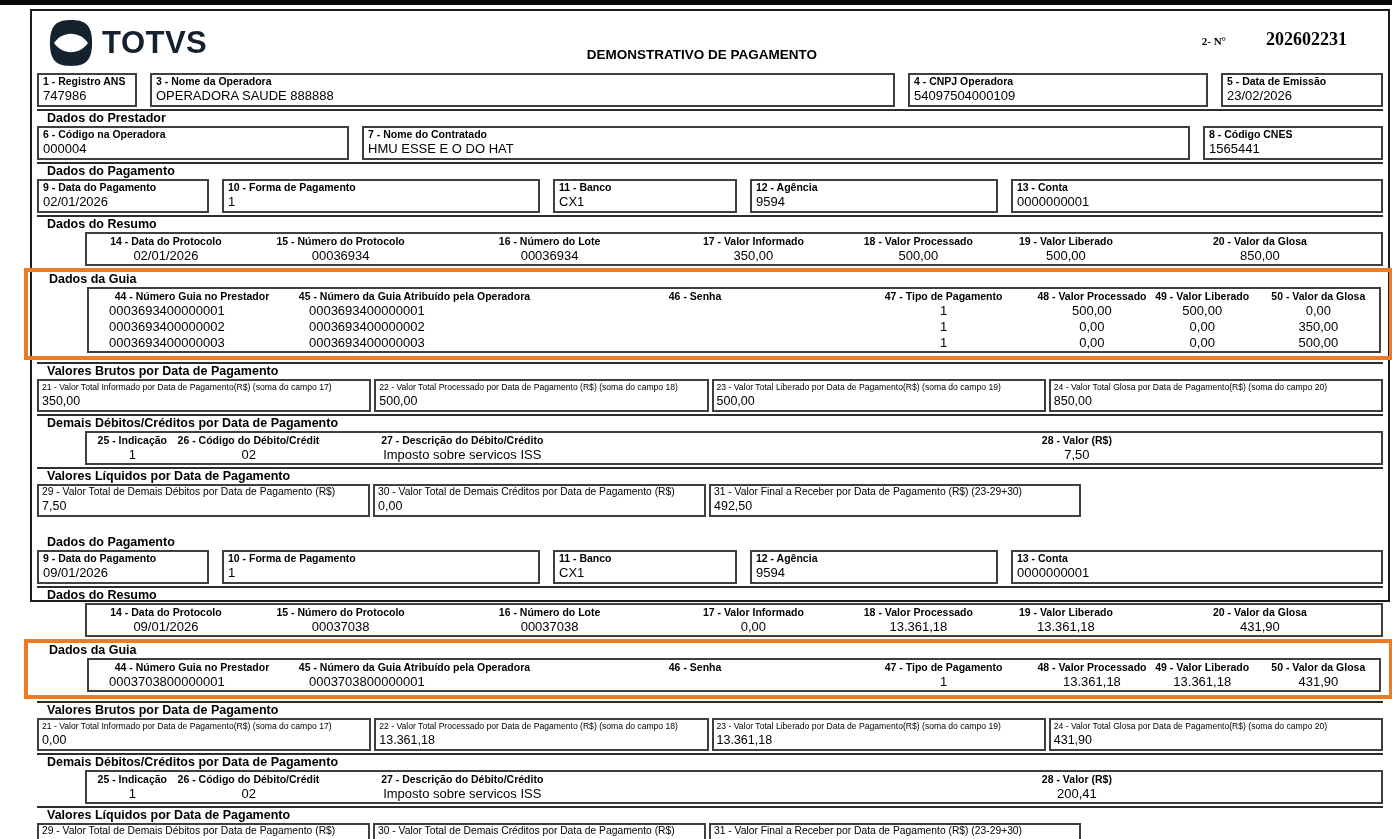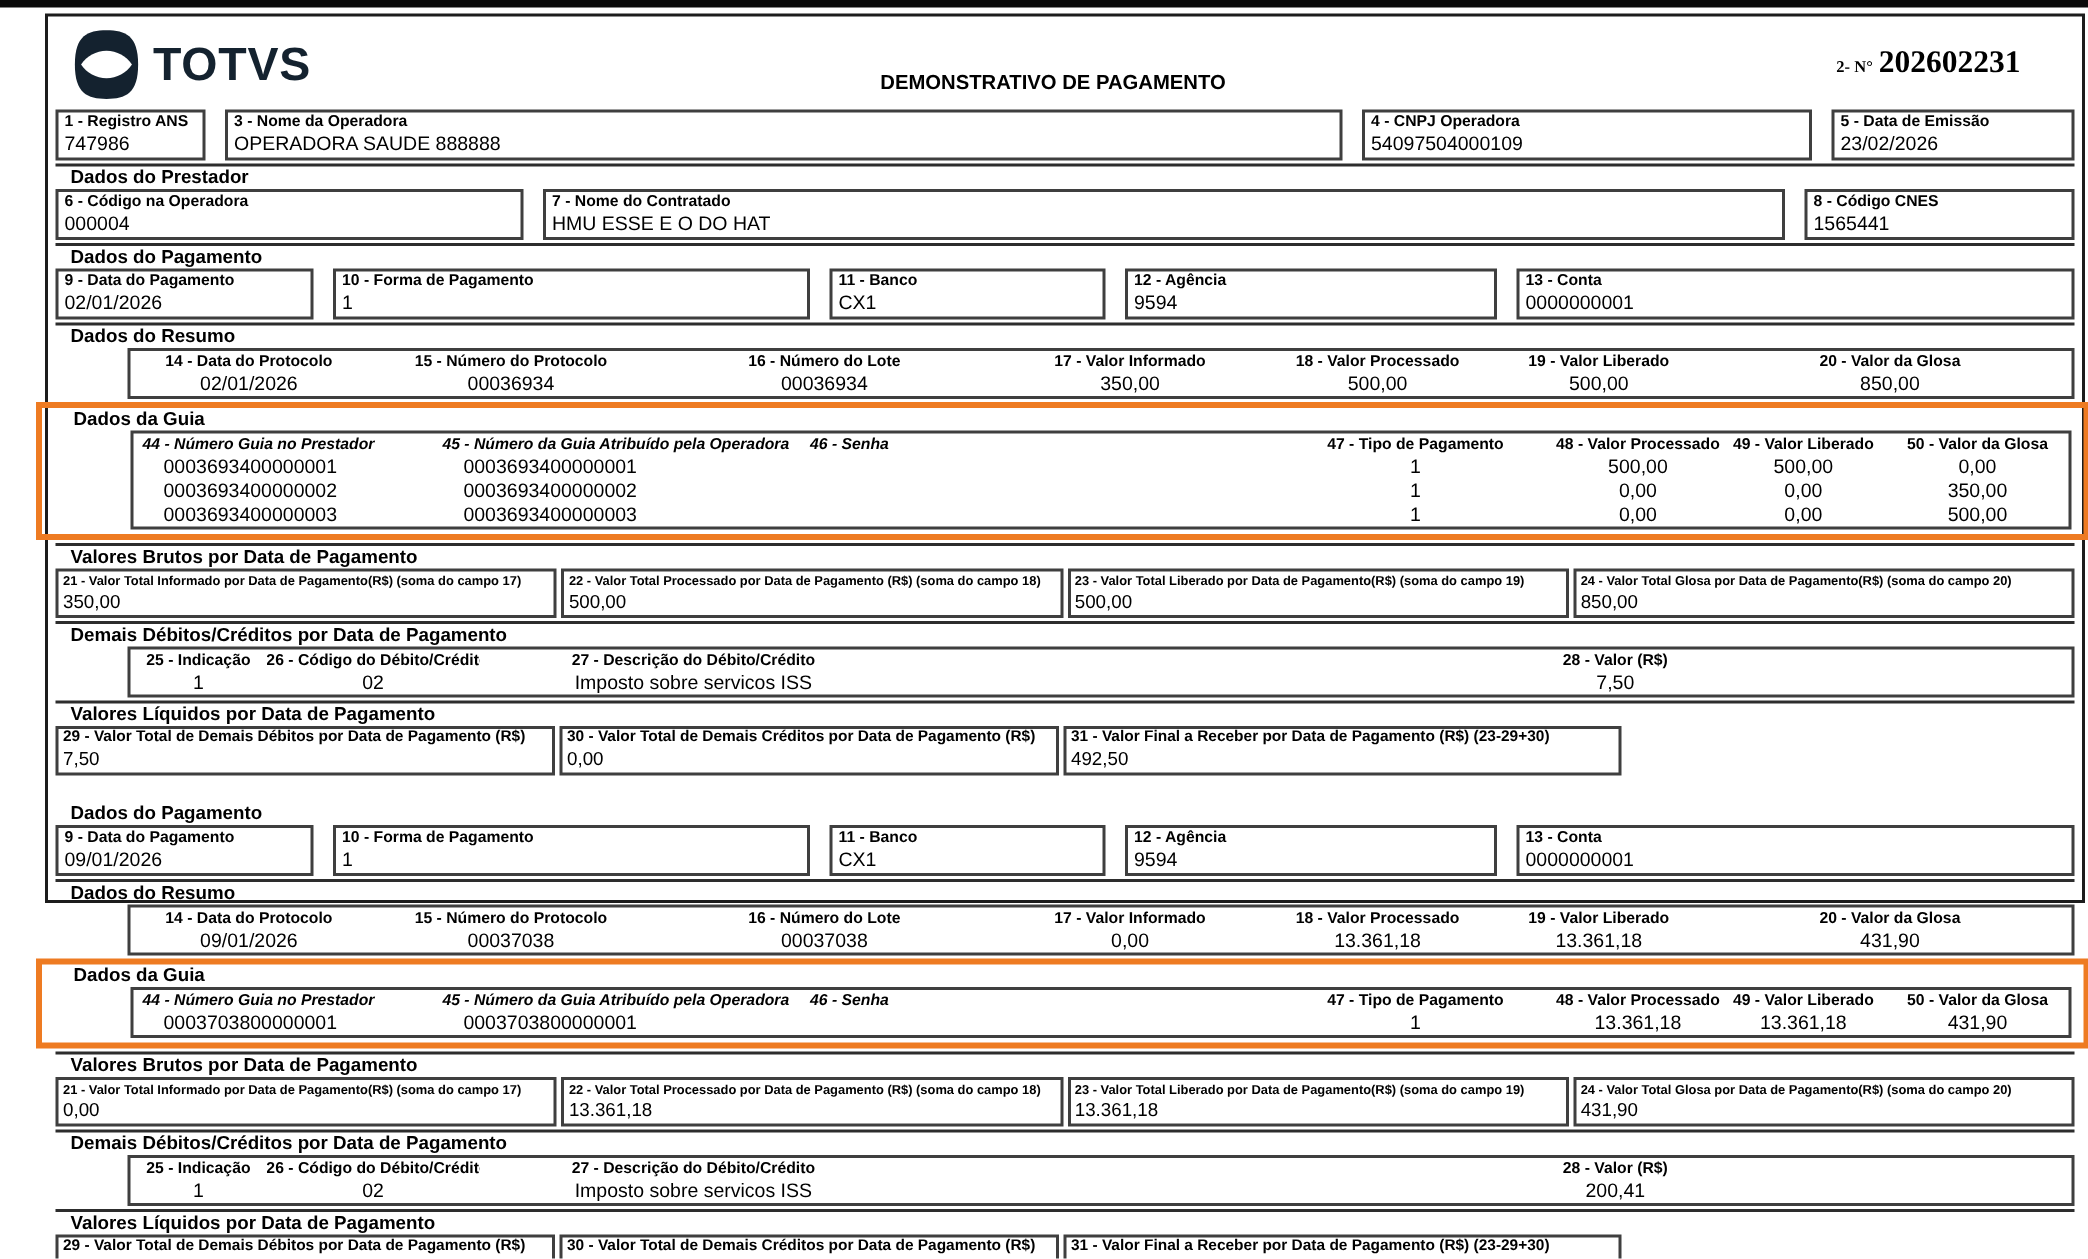--- a/index.html
+++ b/index.html
@@ -19,7 +19,7 @@
   .doc-number { position:absolute; right:36px; top:18px;
     font-family:"Liberation Serif", serif; font-weight:bold; }
   .doc-number .small { font-size:11px;margin-top:47px; }
-  .doc-number .big  { font-size:21px; }
+  .doc-number .big  { font-size:18px;margin-left:36px; }
 
   
   .frow { display:flex; gap:13px; margin-bottom:2px; }

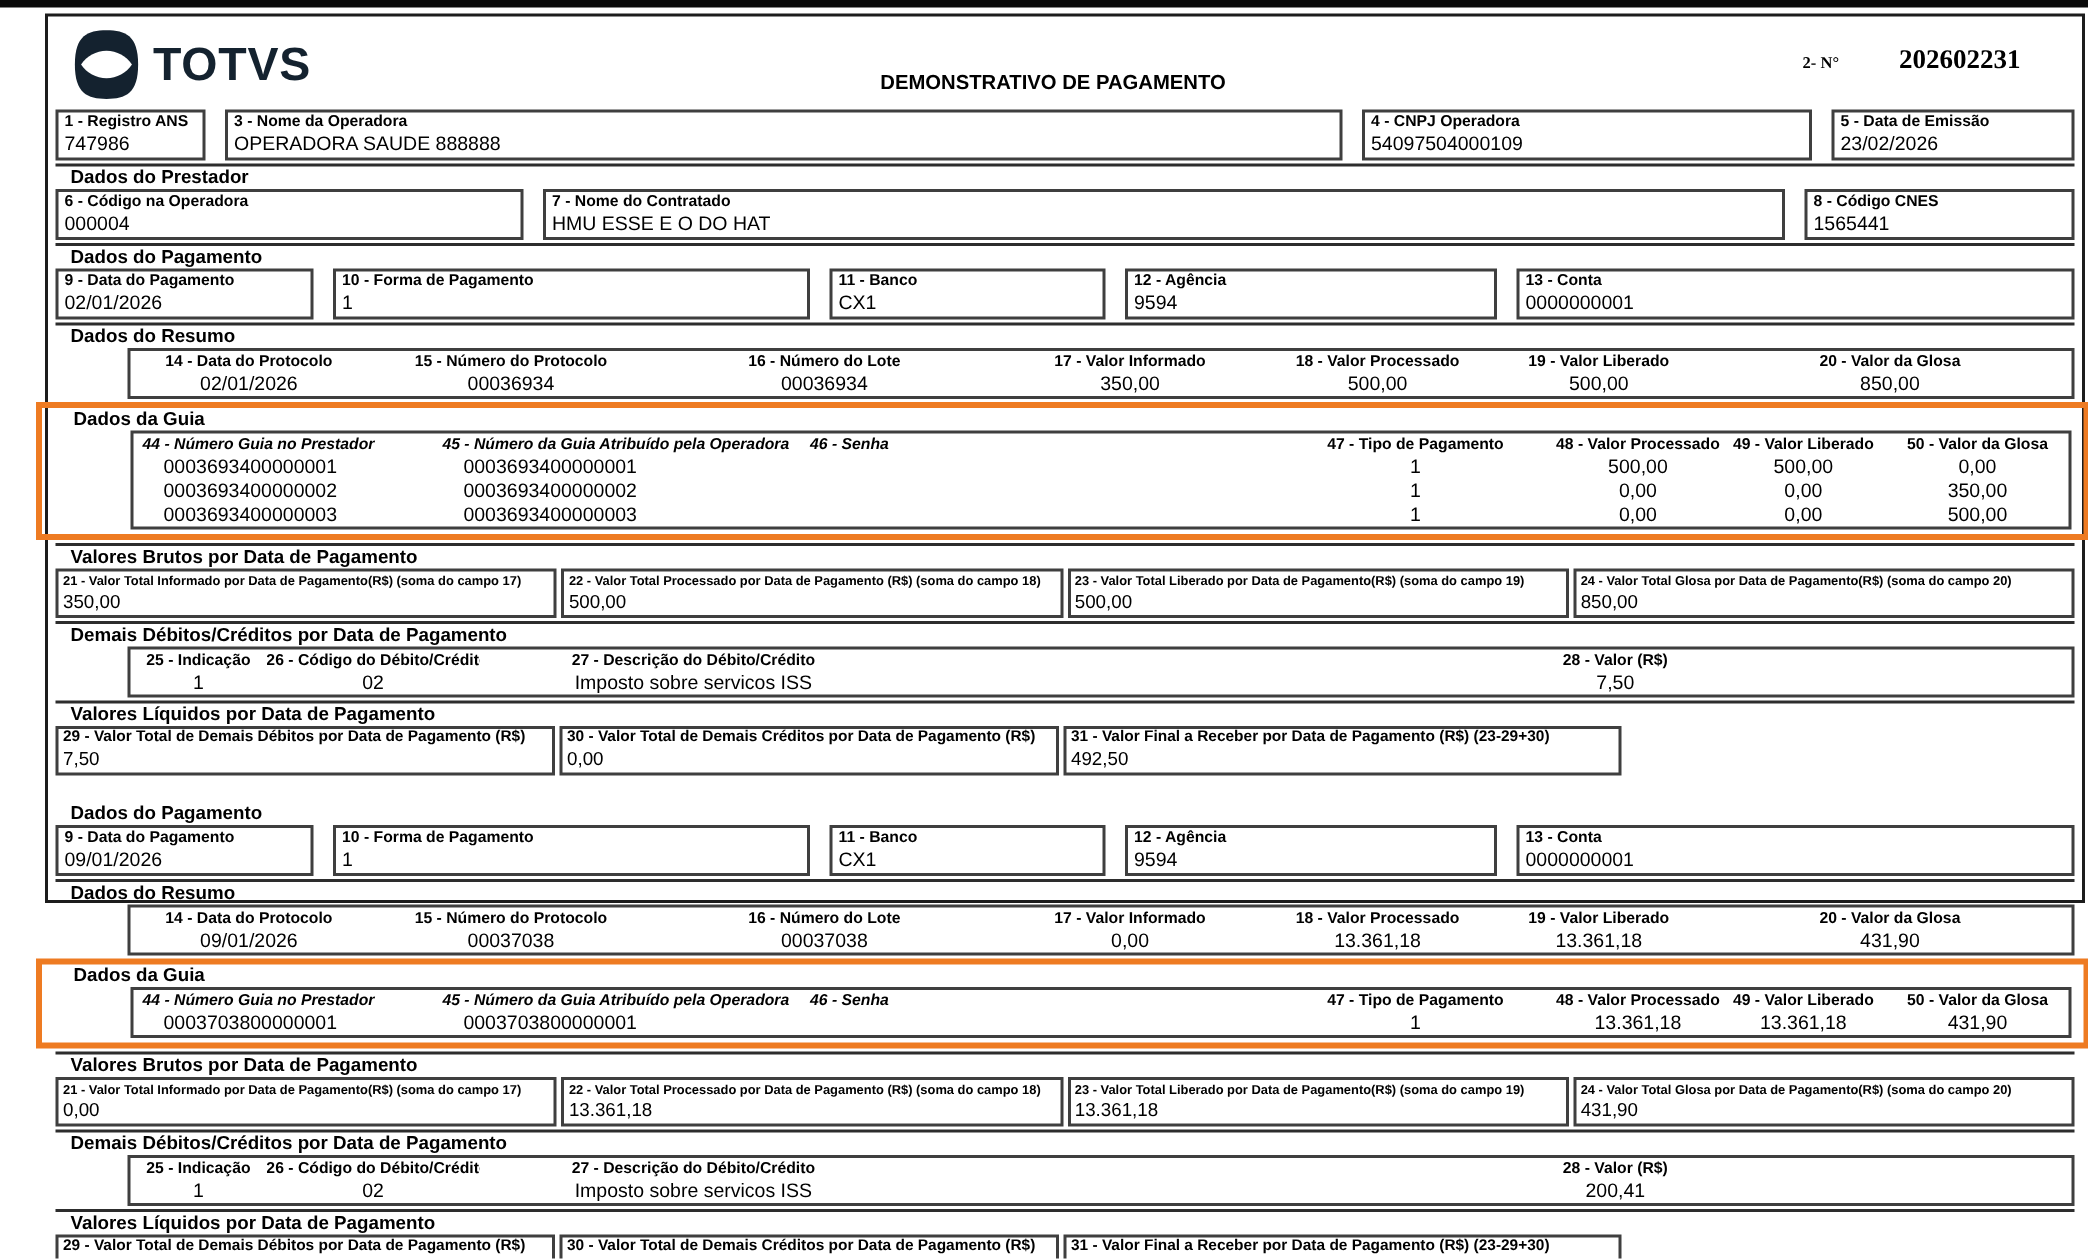--- a/index.html
+++ b/index.html
@@ -42,7 +42,7 @@
   .h { font-size:10.5px; font-weight:bold; line-height:13px; padding-top:1px;
     text-align:center; white-space:nowrap; overflow:hidden; }
   .v { font-size:13px; line-height:16px; text-align:center; white-space:nowrap; }
-  .ta-l  { text-align:left; padding-left:6px;font-style:italic; }
+  .ta-l  { text-align:center; padding-left:6px; }
   .ta-li { text-align:left; padding-left:20px; }
 
   

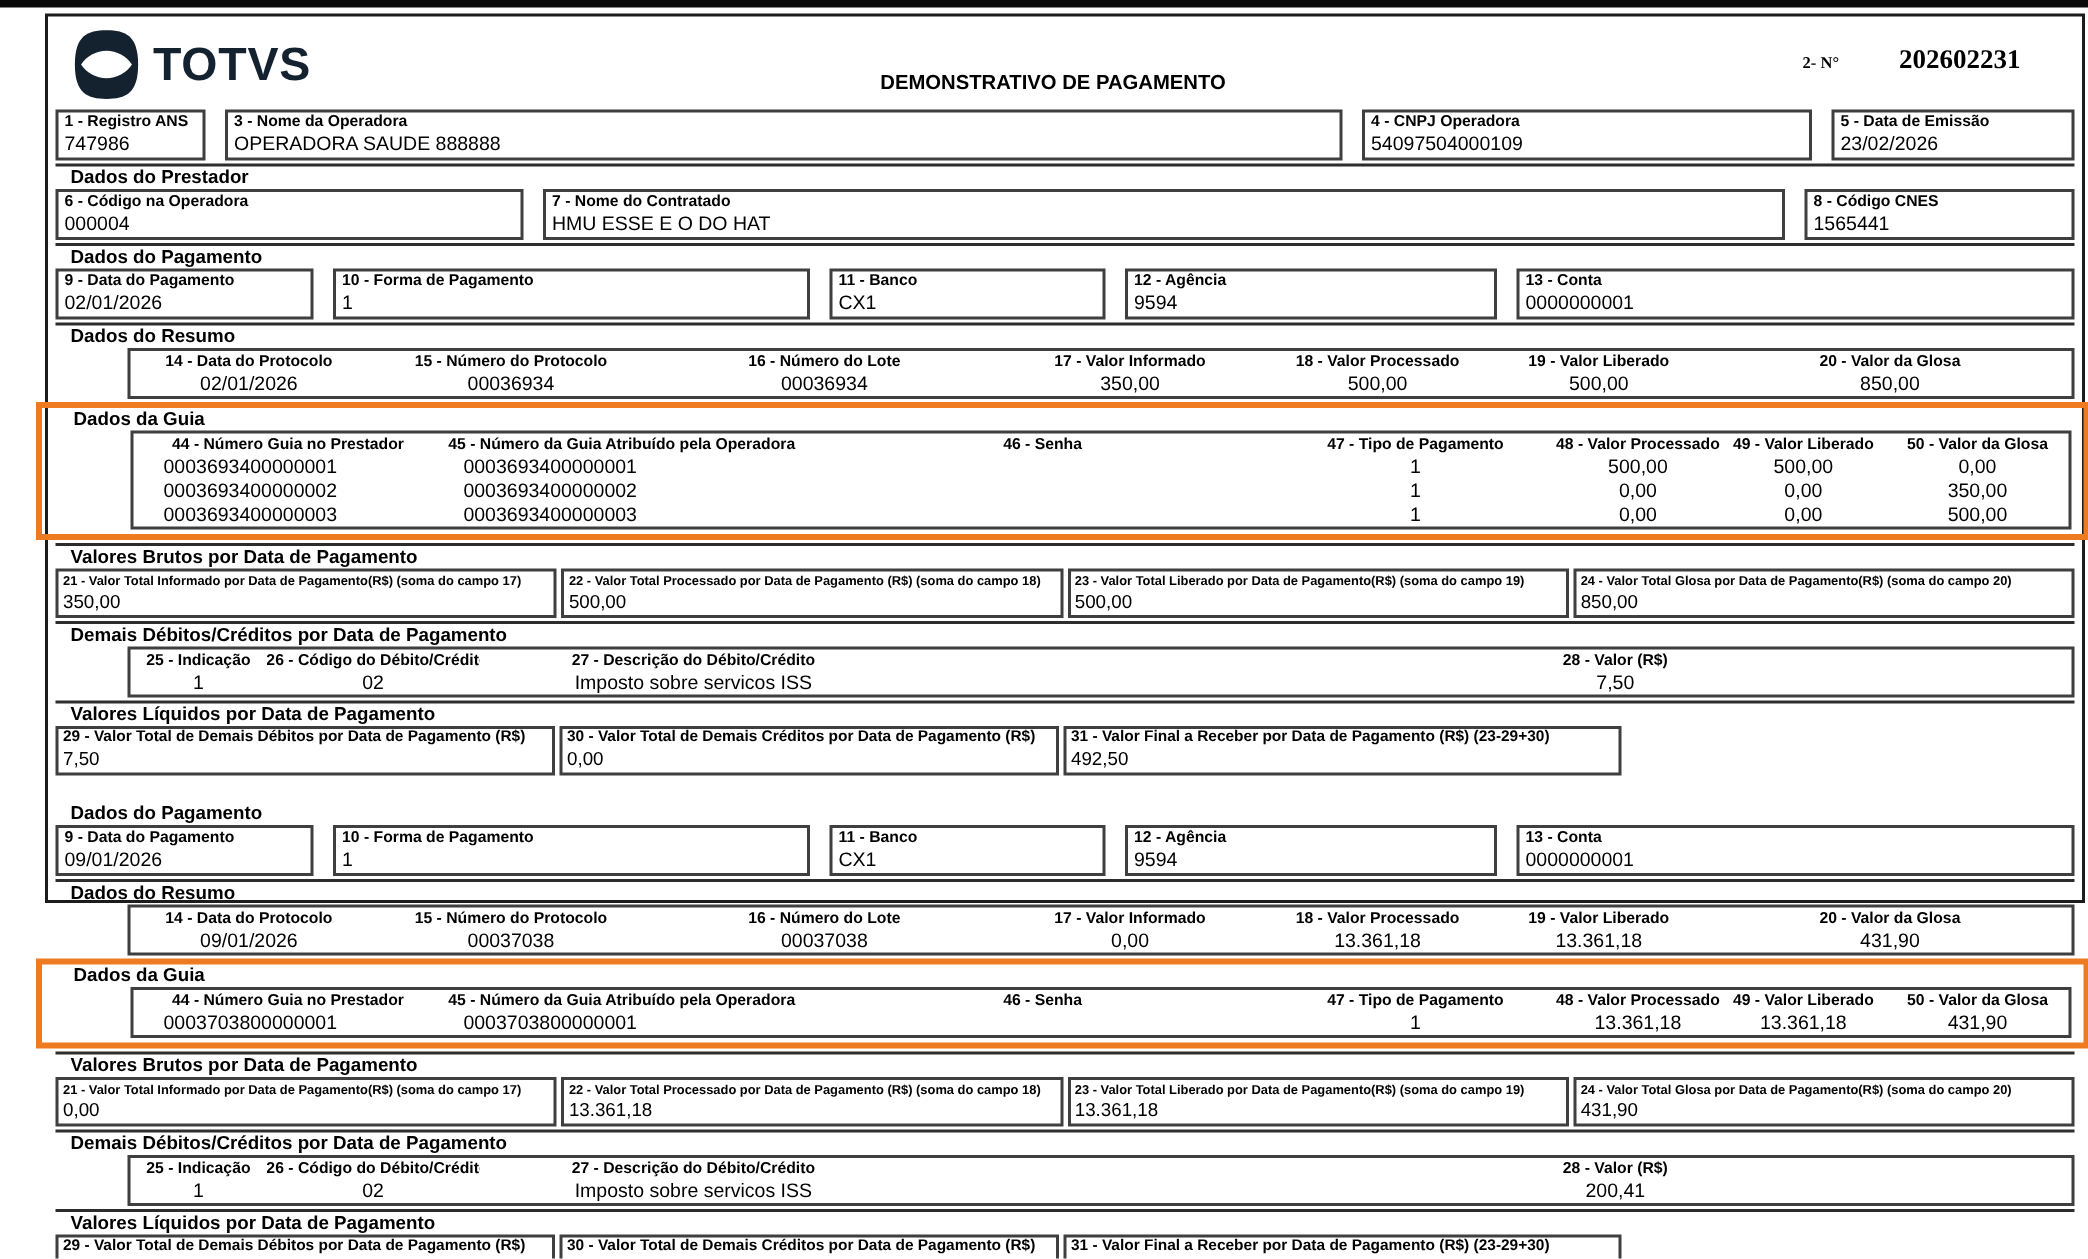--- a/index.html
+++ b/index.html
@@ -52,7 +52,7 @@
   
   .sumrow { display:flex; gap:3px; margin-bottom:2px; }
   .sumbox { border:2px solid #3f3f3f; padding:0 3px 1px 3px; overflow:hidden; }
-  .sumbox .slbl { font-size:8.6px; font-weight:bold; line-height:12px; white-space:nowrap; }
+  .sumbox .slbl { font-size:8.6px; font-weight:normal; line-height:12px; white-space:nowrap; }
   .sumbox .sval { font-size:12.5px; line-height:16px; }
   .liqbox .slbl { font-size:10.3px; }
   .block-gap { height:16px; }

